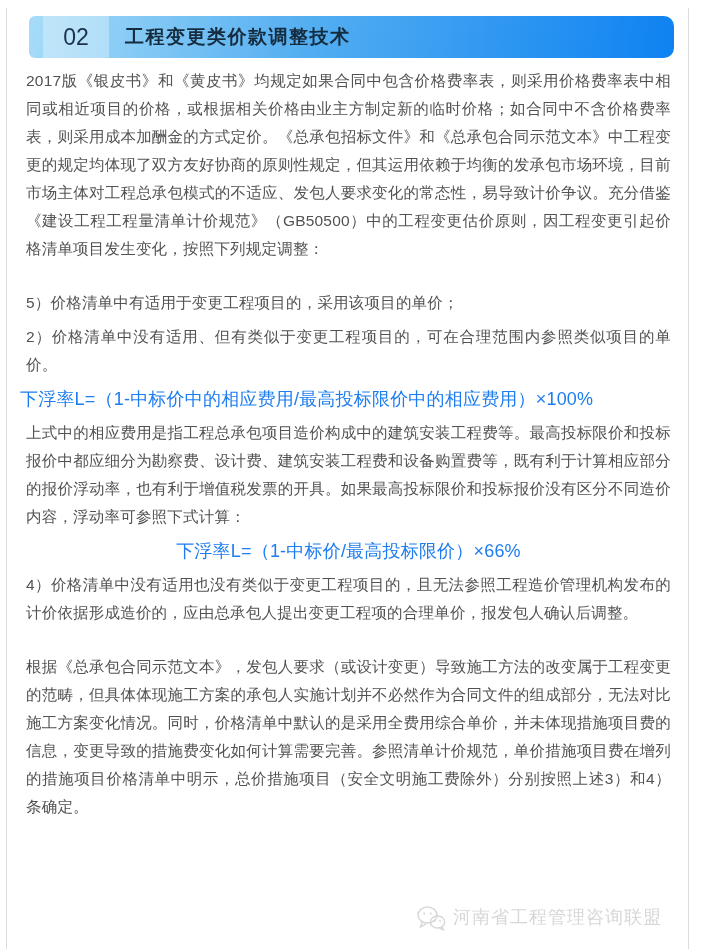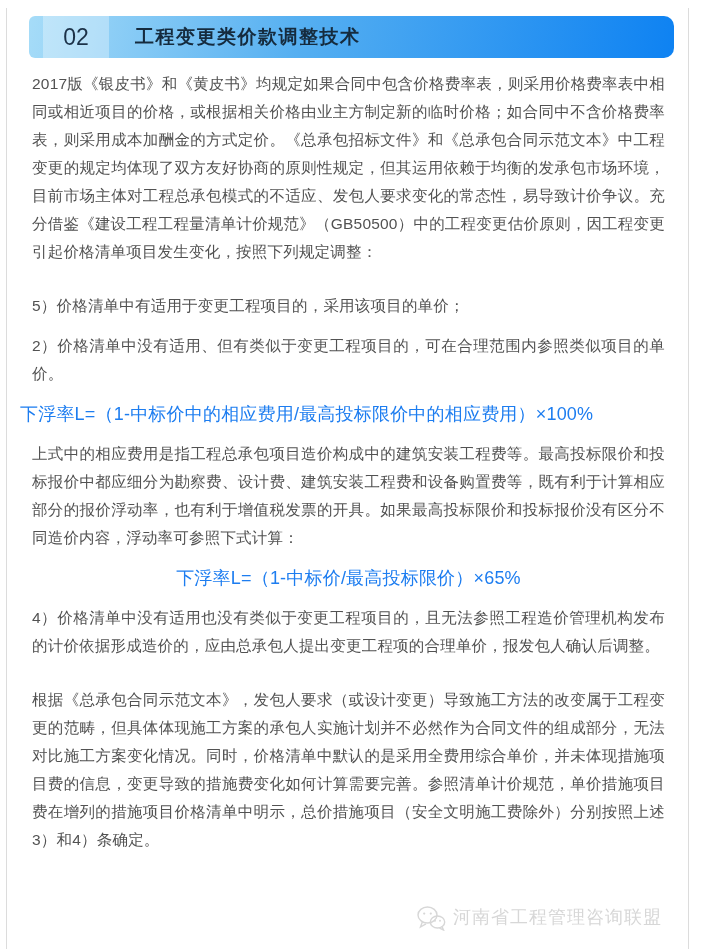--- a/index.html
+++ b/index.html
@@ -46,7 +46,7 @@
     color: #1b3147;
   }
   .section-title {
-    margin-left: 26px;
+    margin-left: 16px;
     font-size: 19px;
     font-weight: bold;
     color: #152b3e;

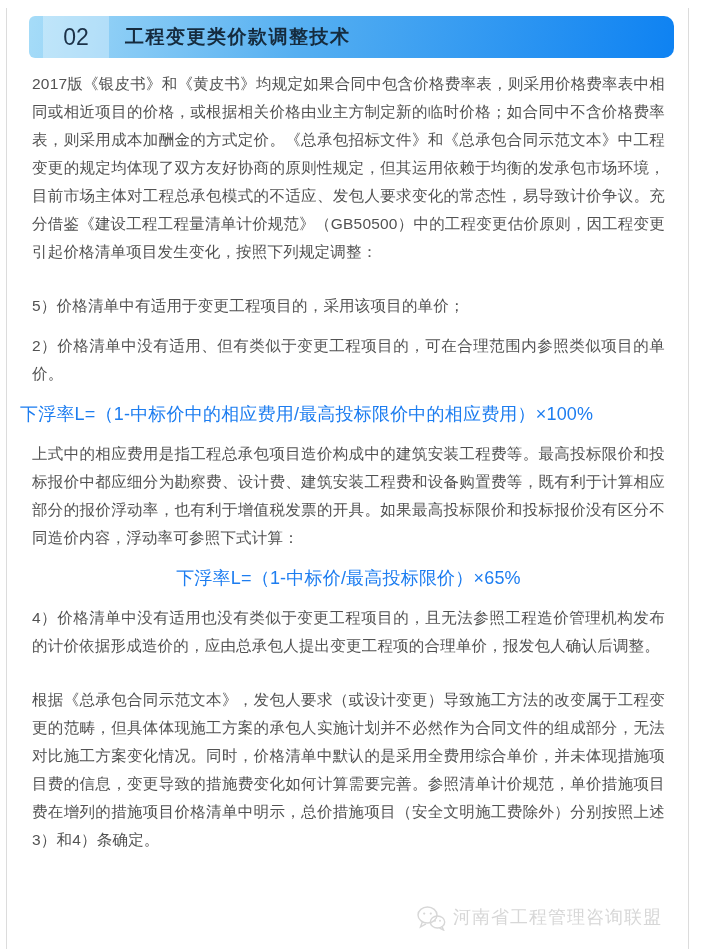--- a/index.html
+++ b/index.html
@@ -53,7 +53,7 @@
     letter-spacing: 1.5px;
   }
   p.para {
-    margin: 12px;
+    margin: 6px;
     font-size: 15.5px;
     line-height: 28px;
     color: #525252;

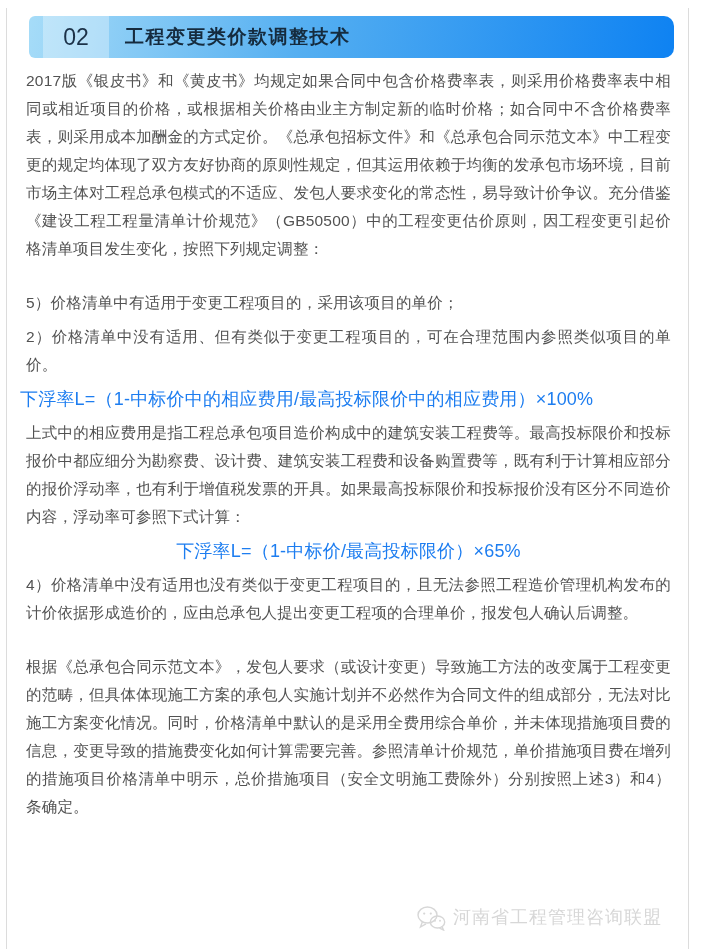--- a/index.html
+++ b/index.html
@@ -109,7 +109,7 @@
 
   <p class="para">上式中的相应费用是指工程总承包项目造价构成中的建筑安装工程费等。最高投标限价和投标报价中都应细分为勘察费、设计费、建筑安装工程费和设备购置费等，既有利于计算相应部分的报价浮动率，也有利于增值税发票的开具。如果最高投标限价和投标报价没有区分不同造价内容，浮动率可参照下式计算：</p>
 
-  <p class="formula center">下浮率L=（1-中标价/最高投标限价）×65%</p>
+  <p class="formula center">下浮率L=（1-中标价/最高投标限价）×66%</p>
 
   <p class="para">4）价格清单中没有适用也没有类似于变更工程项目的，且无法参照工程造价管理机构发布的计价依据形成造价的，应由总承包人提出变更工程项的合理单价，报发包人确认后调整。</p>
 

